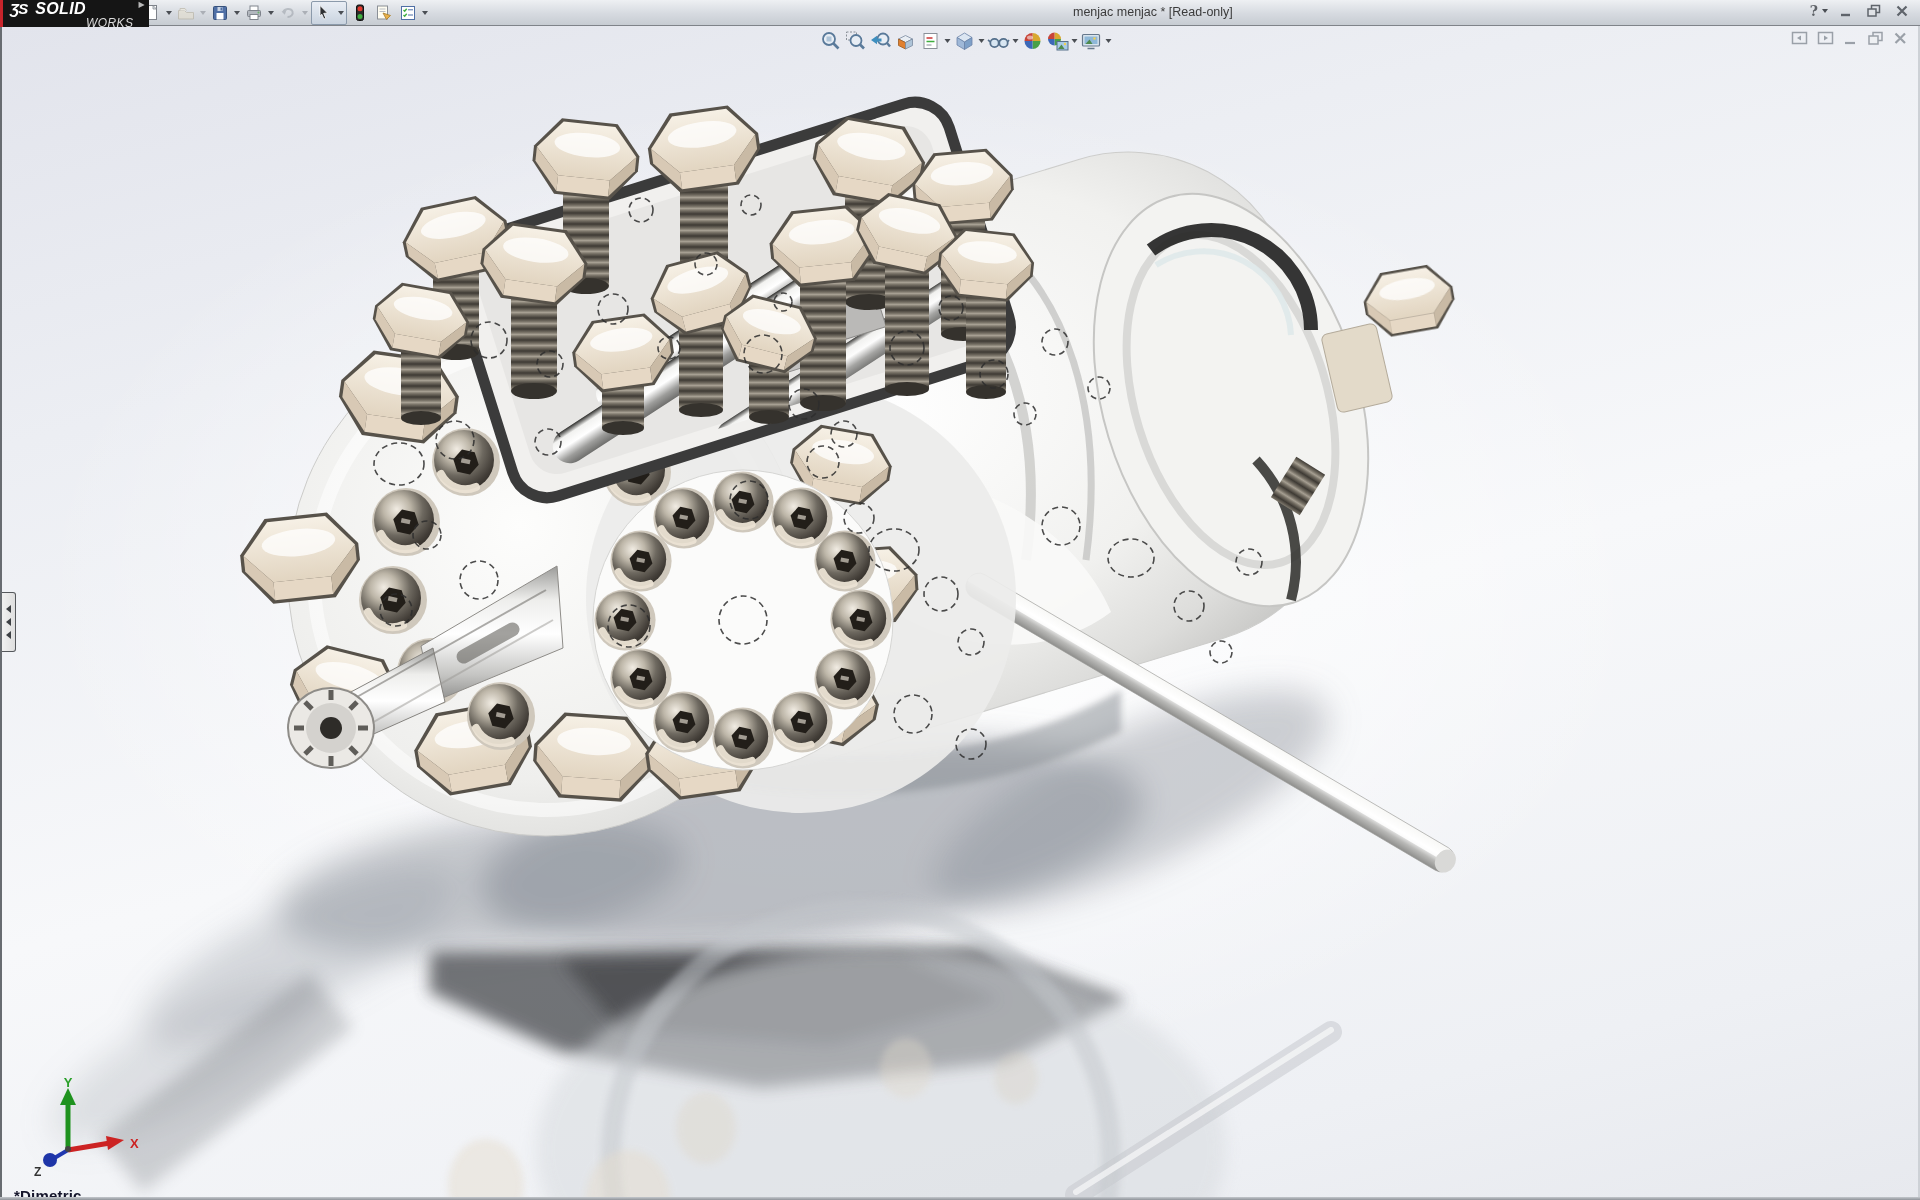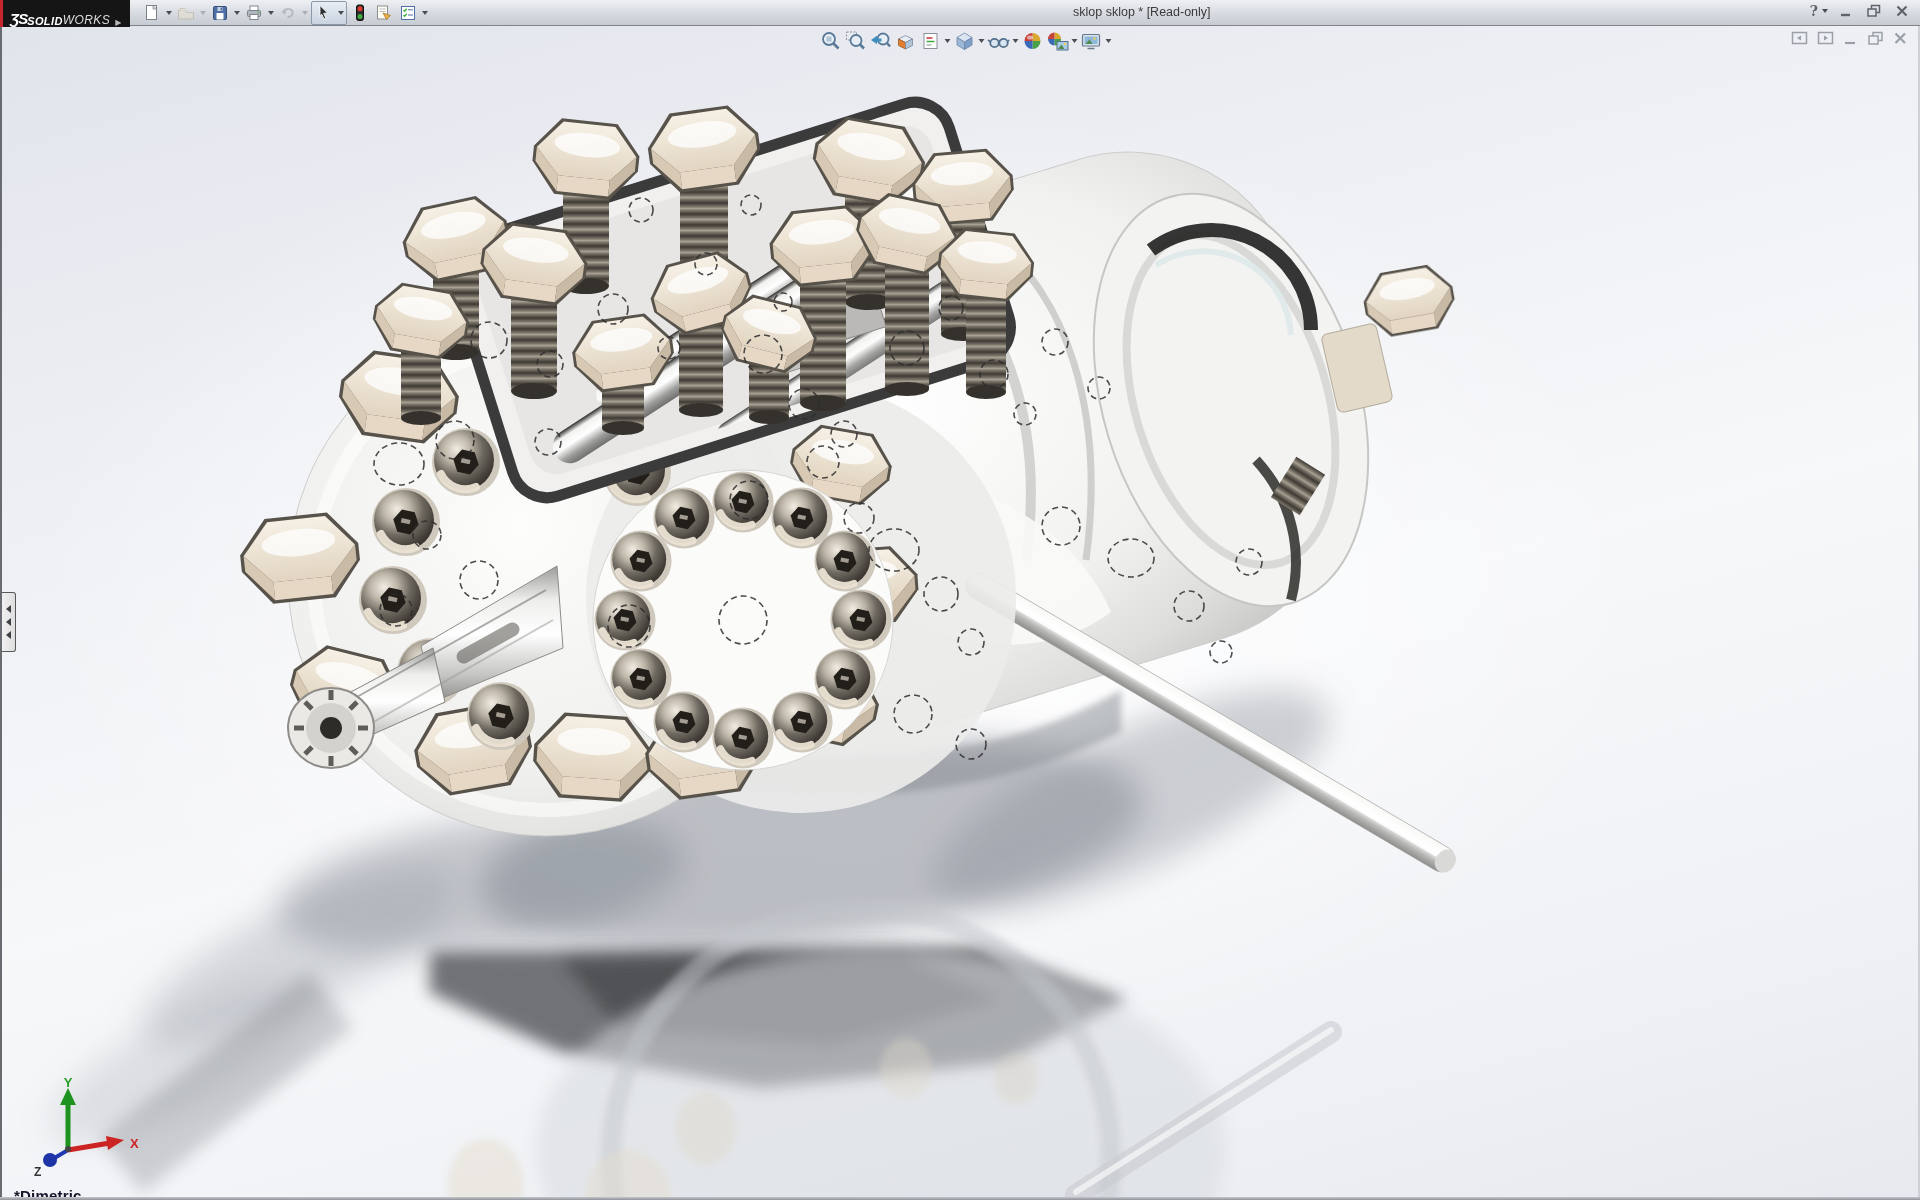--- a/index.html
+++ b/index.html
@@ -10,8 +10,8 @@
   .titlebar{position:absolute;top:0;left:0;right:0;height:25px;z-index:40;
     background:linear-gradient(#eef0f3,#d6dae0 55%,#c7ccd2);
     border-bottom:1px solid #7f8389;}
-  .logo{position:absolute;left:0;top:0;width:130px;height:27px;background:#151515;
-    display:flex;align-items:flex-end;z-index:42;}
+  .logo{position:absolute;left:0;top:0;width:149px;height:27px;background:#151515;
+    display:flex;align-items:flex-start;z-index:42;}
   .logo-red{position:absolute;left:0;top:0;width:3px;height:100%;background:#c8242b;}
   .logo-mark{color:#fff;font-style:italic;font-weight:700;font-size:15px;margin-left:10px;letter-spacing:-1px;}
   .logo-bold{color:#fff;font-weight:700;font-style:italic;font-size:11px;letter-spacing:.4px;margin-left:0;}

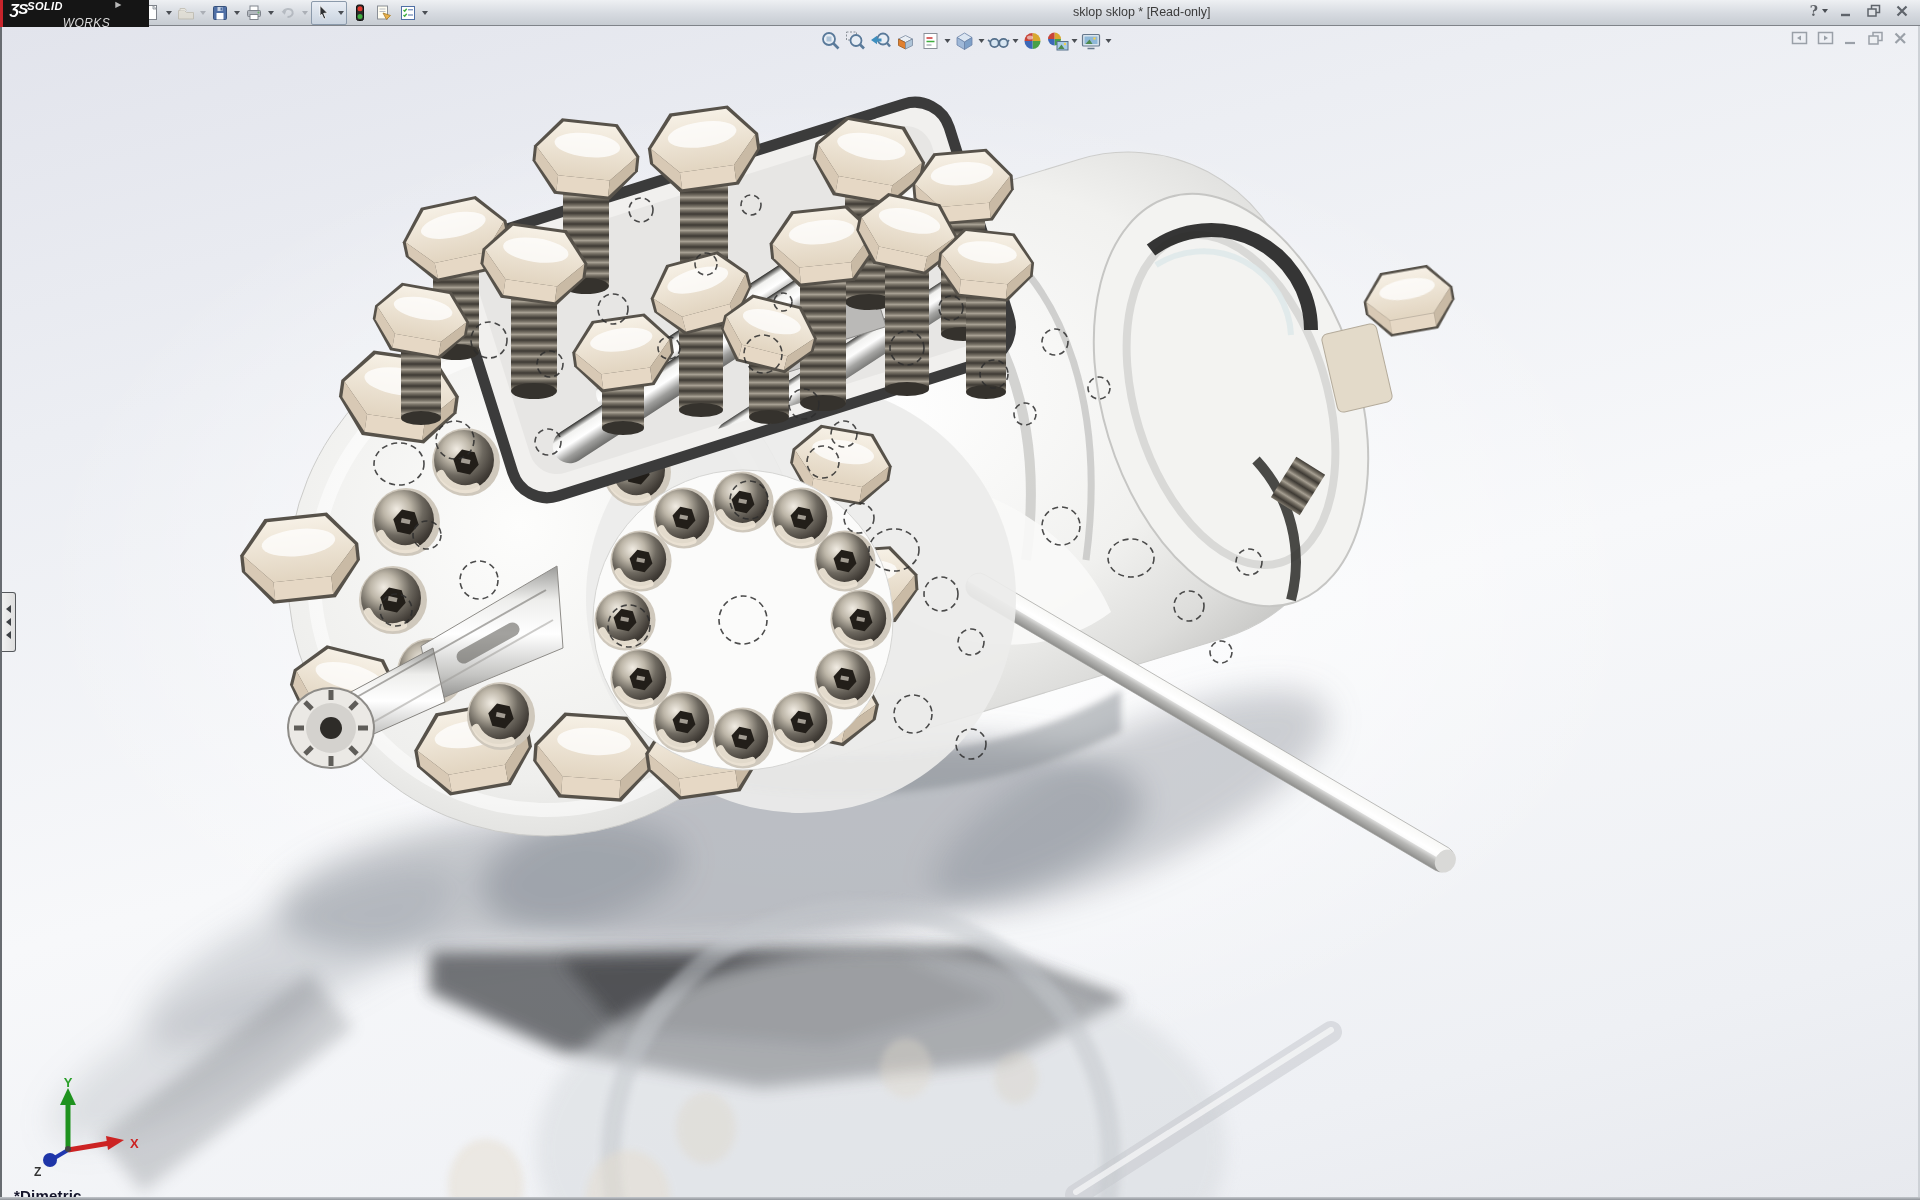--- a/index.html
+++ b/index.html
@@ -14,7 +14,7 @@
     display:flex;align-items:flex-start;z-index:42;}
   .logo-red{position:absolute;left:0;top:0;width:3px;height:100%;background:#c8242b;}
   .logo-mark{color:#fff;font-style:italic;font-weight:700;font-size:15px;margin-left:10px;letter-spacing:-1px;}
-  .logo-bold{color:#fff;font-weight:700;font-style:italic;font-size:11px;letter-spacing:.4px;margin-left:0;}
+  .logo-bold{color:#fff;font-weight:700;font-style:italic;font-size:16px;letter-spacing:.4px;margin-left:8px;}
   .logo-light{color:#dcdcdc;font-weight:400;font-style:italic;font-size:12px;letter-spacing:.4px;margin-top:16px;}
   .logo-arrow{color:#b9b9b9;font-size:8px;margin-left:5px;}
 

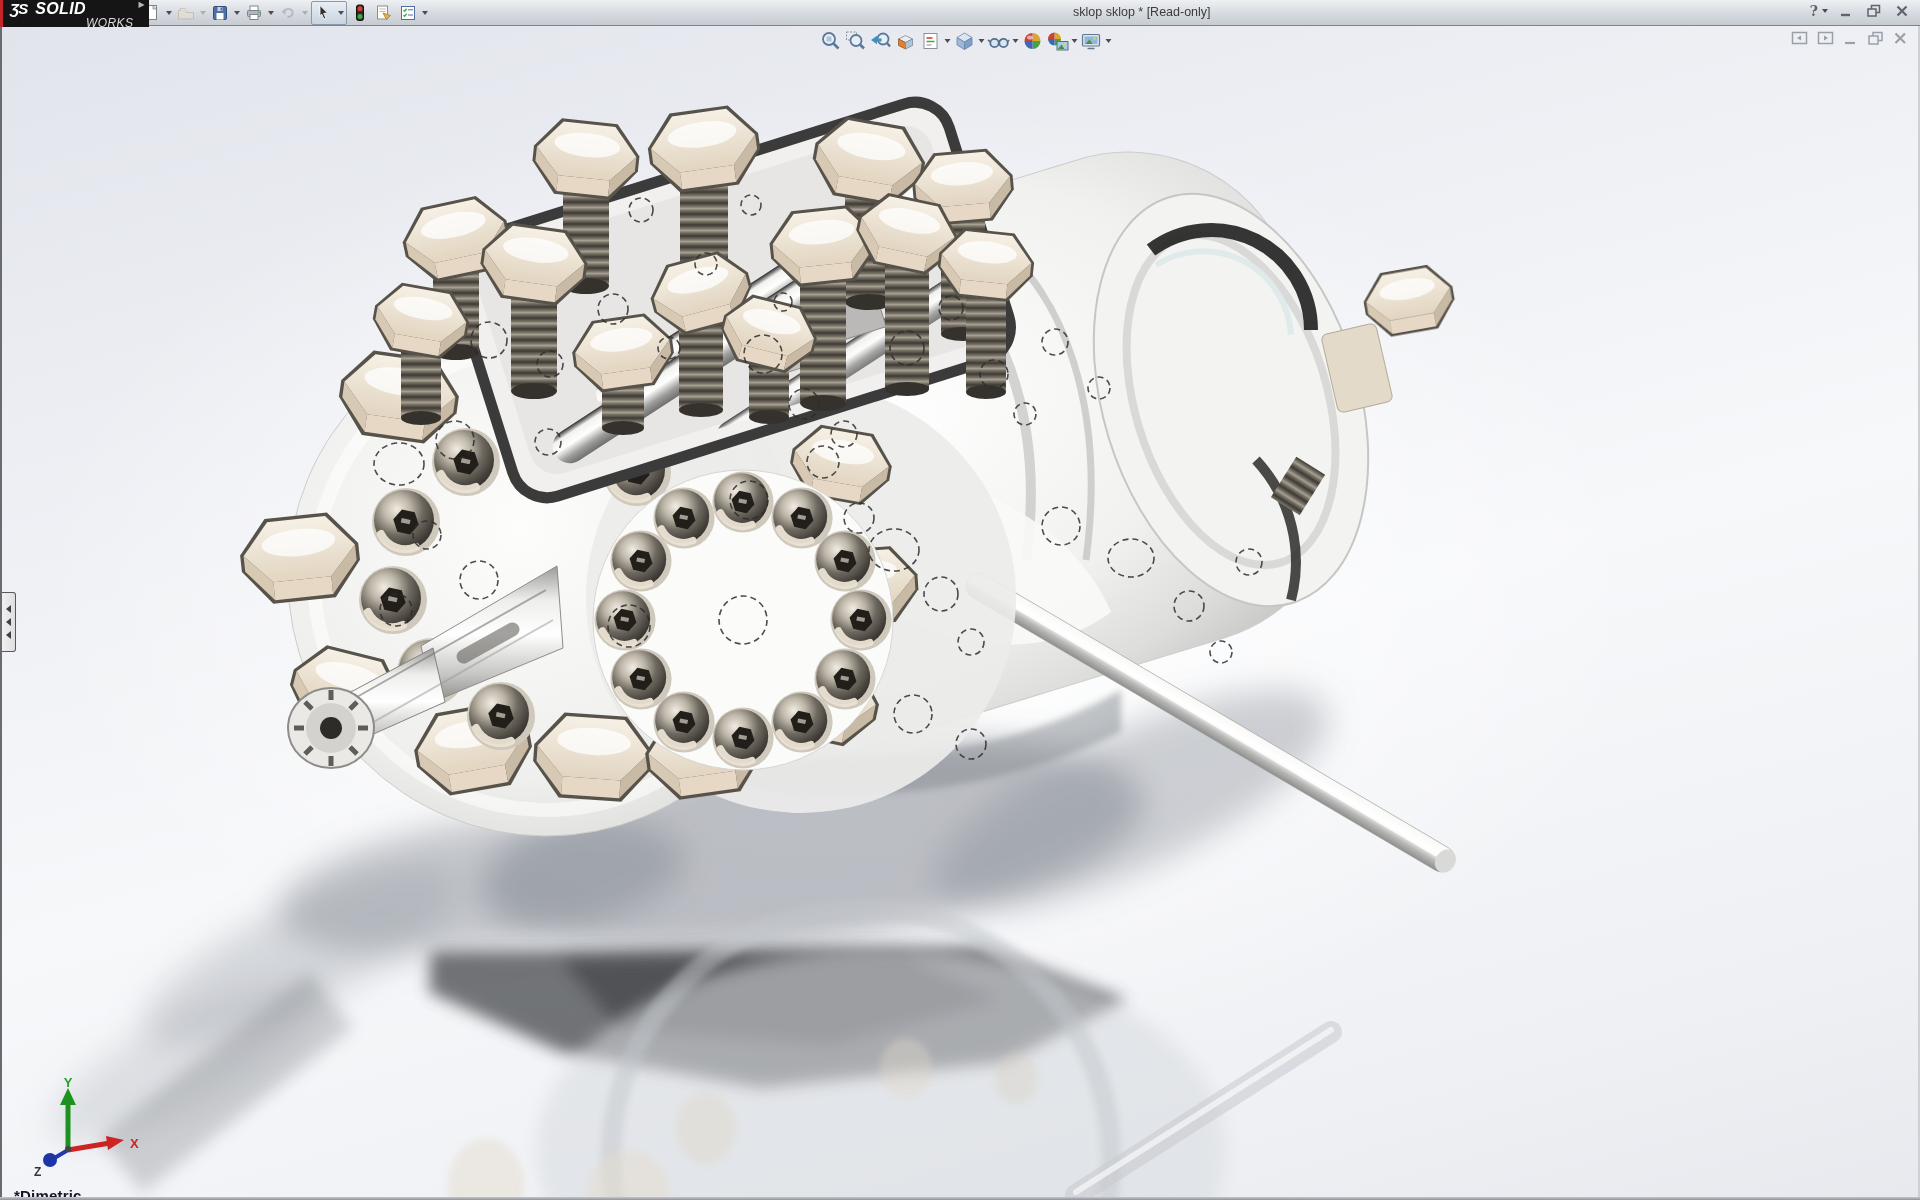--- a/index.html
+++ b/index.html
@@ -174,7 +174,7 @@
       </div>
   </div>
 
-  <div class="title-text">sklop sklop * [Read-only]</div>
+  <div class="title-text">menjac menjac * [Read-only]</div>
 
   <div class="tb-right">
     <span class="help-glyph">?</span>

